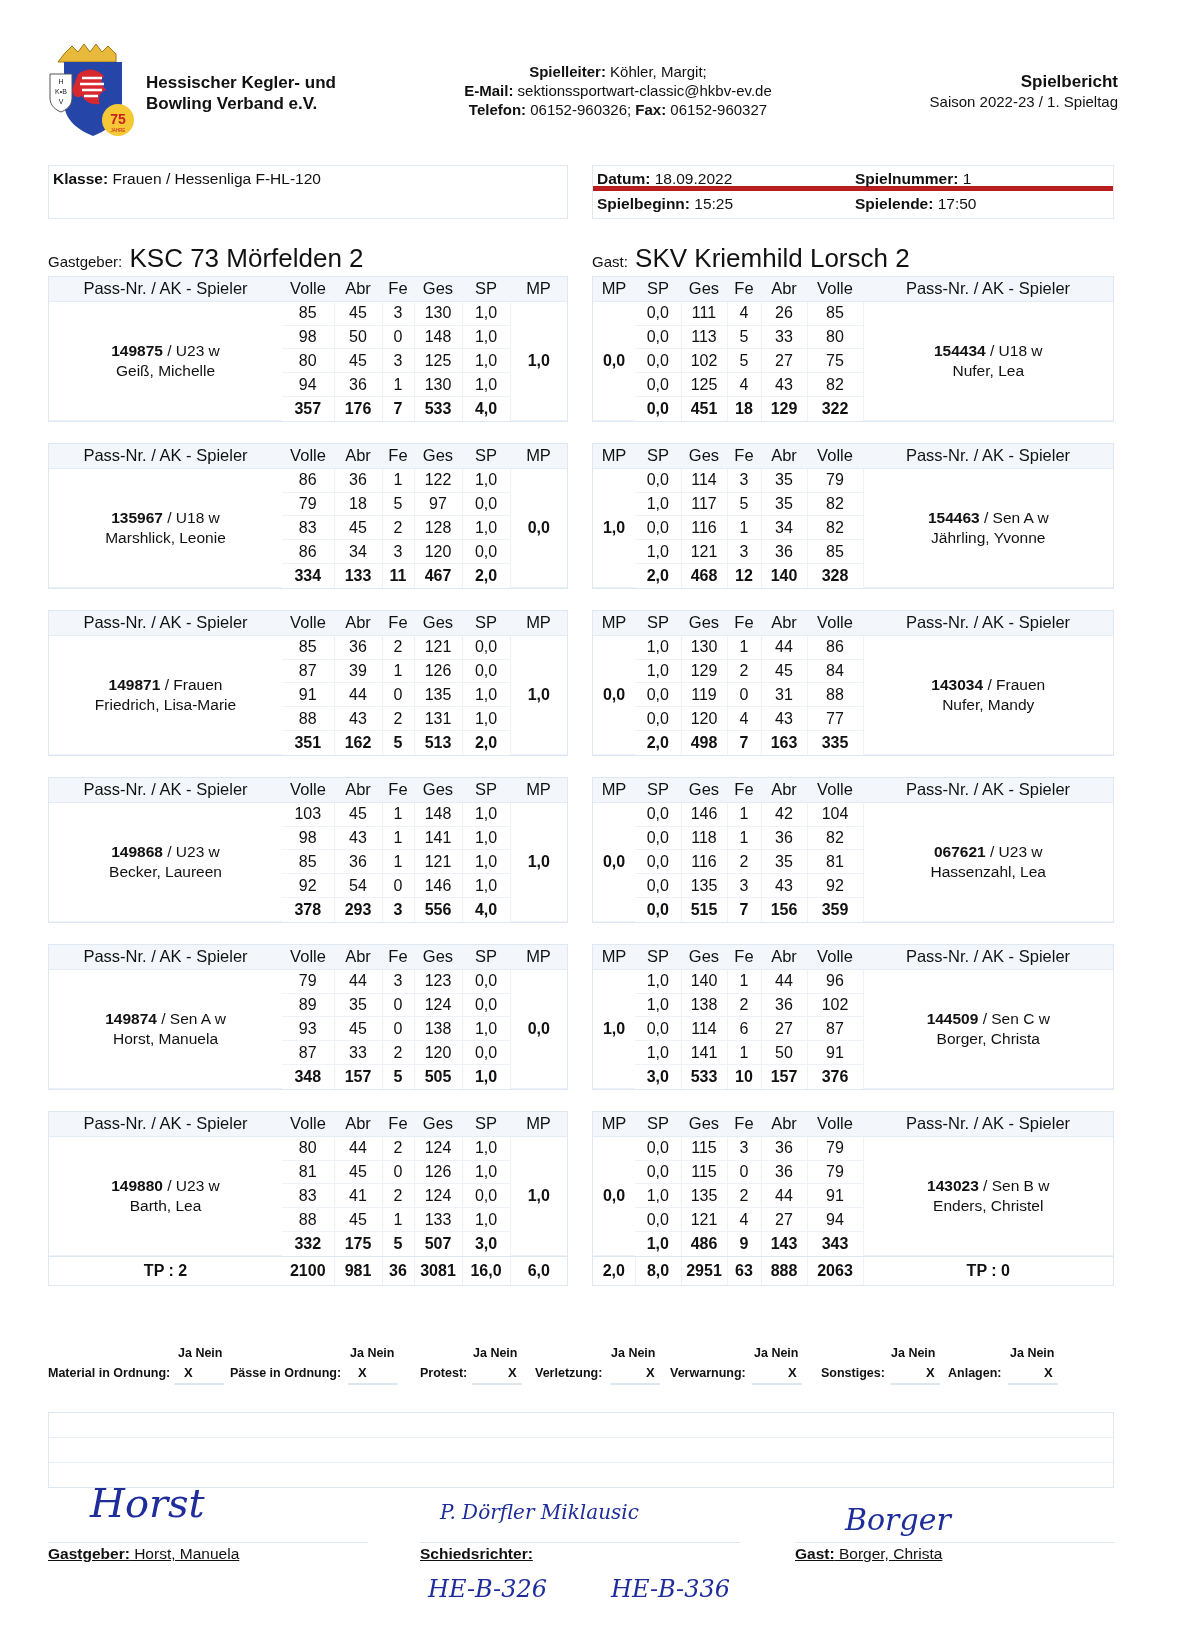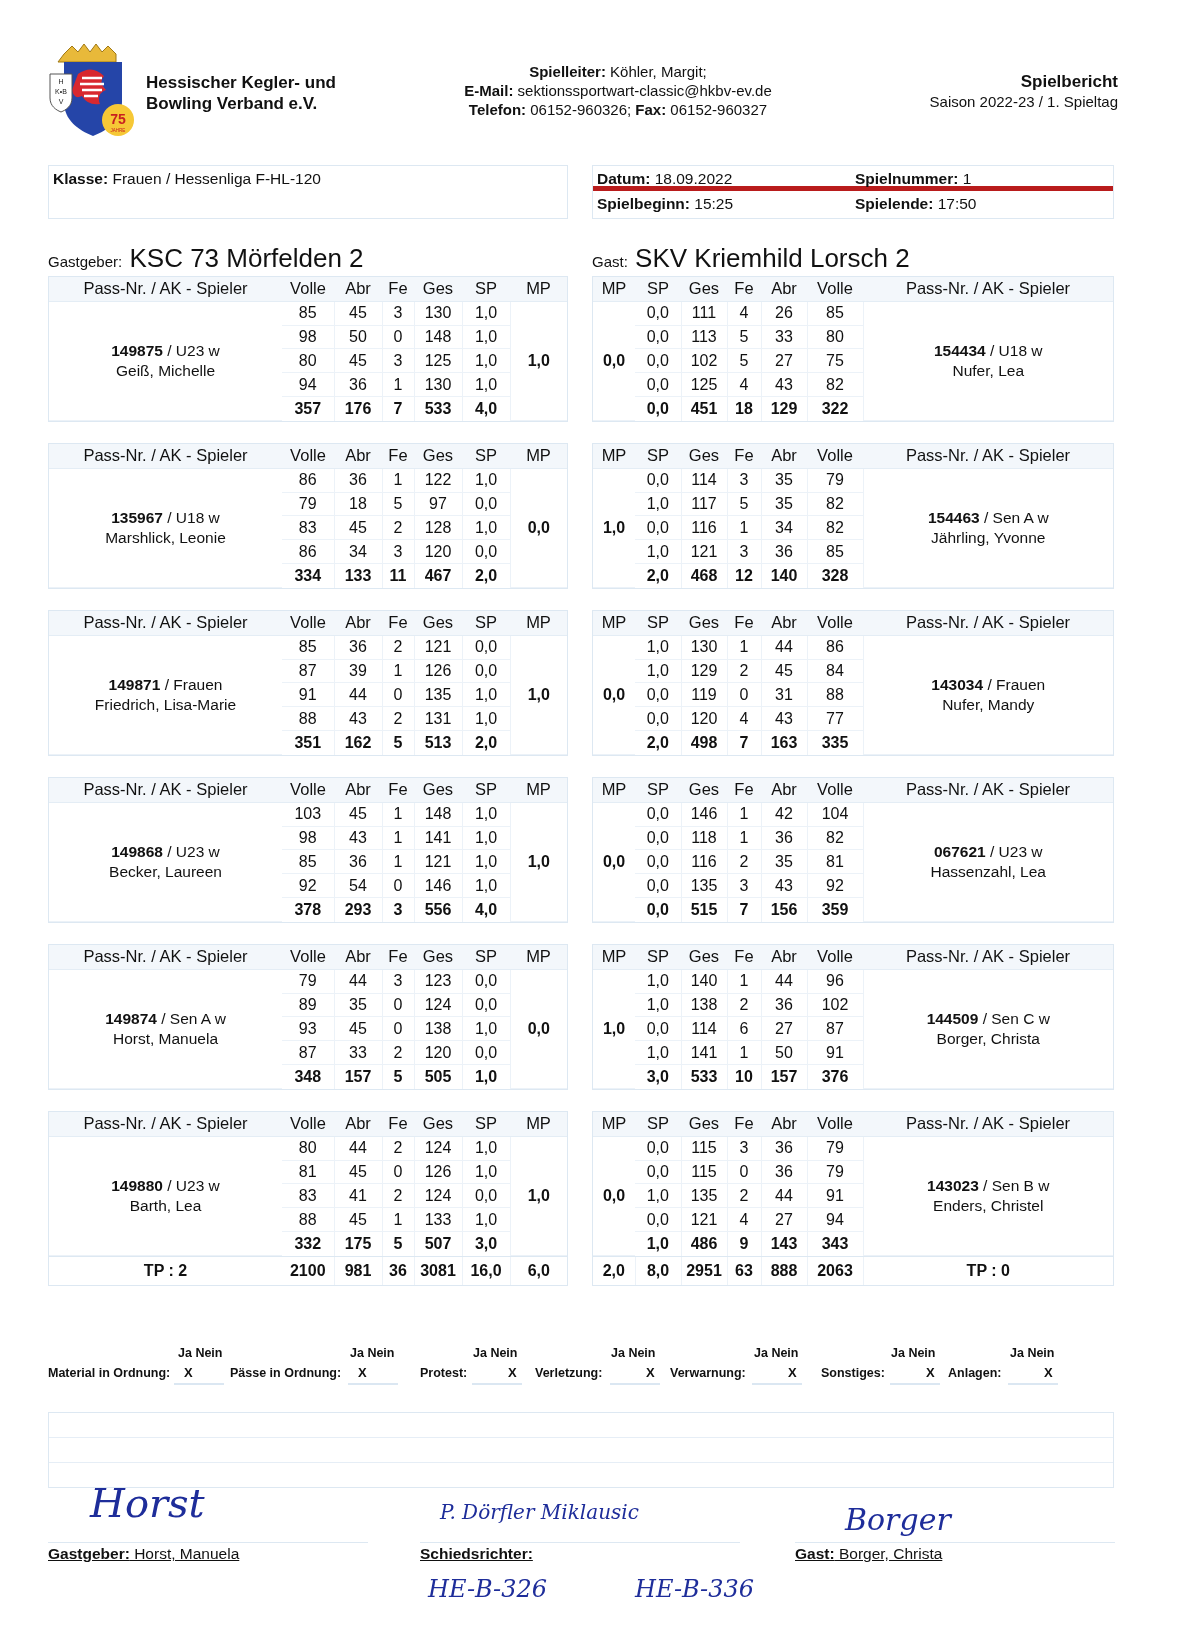--- a/index.html
+++ b/index.html
@@ -860,6 +860,6 @@
 <div class="sig" style="left:795px"><b>Gast:</b><span> Borger, Christa</span></div>
 
 <div class="hand" style="left:428px;top:1575px;font-size:24px;">HE-B-326</div>
-<div class="hand" style="left:635px;top:1575px;font-size:24px;">HE-B-336</div>
+<div class="hand" style="left:611px;top:1575px;font-size:24px;">HE-B-336</div>
 
 </body></html>

